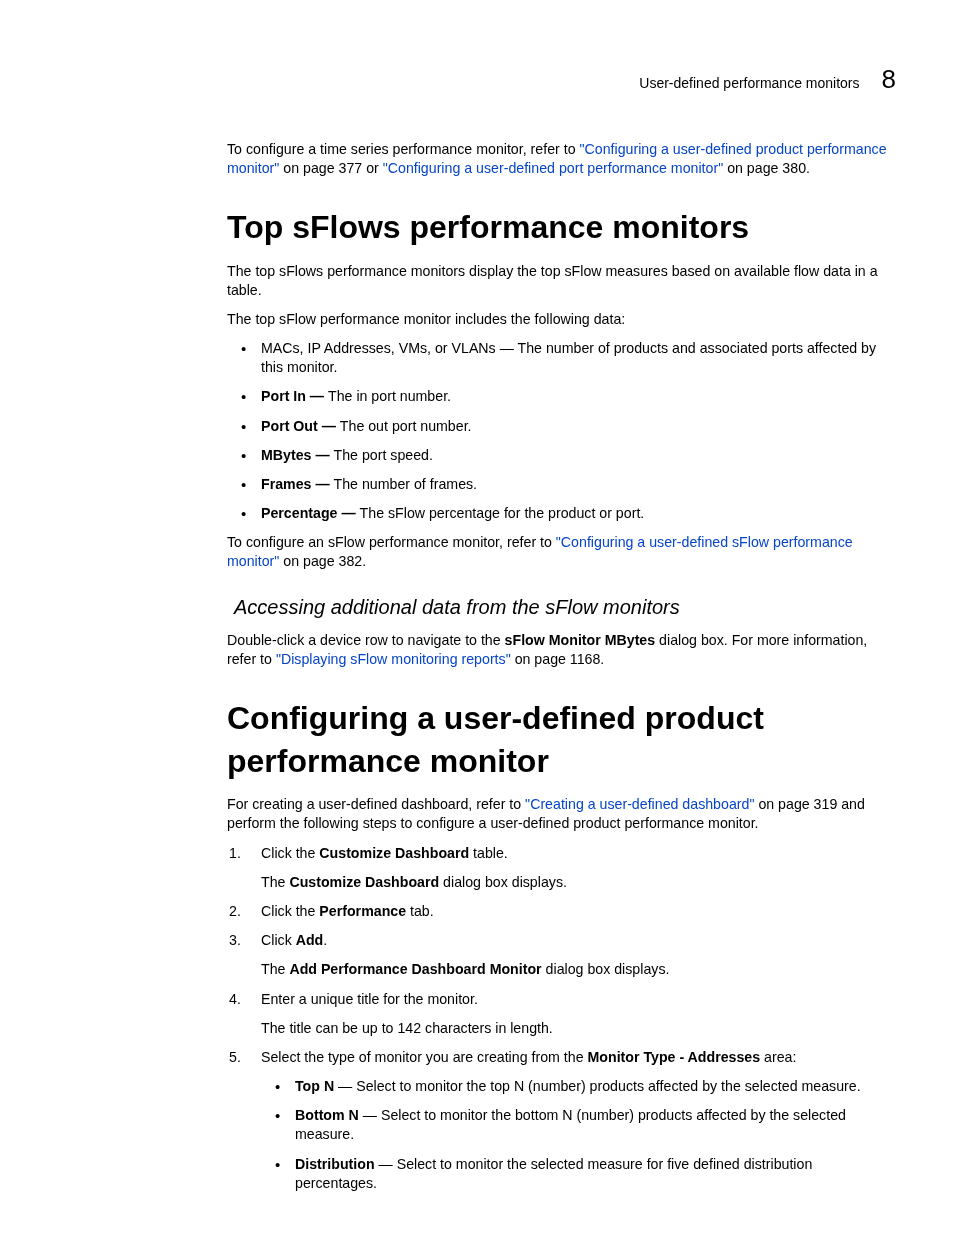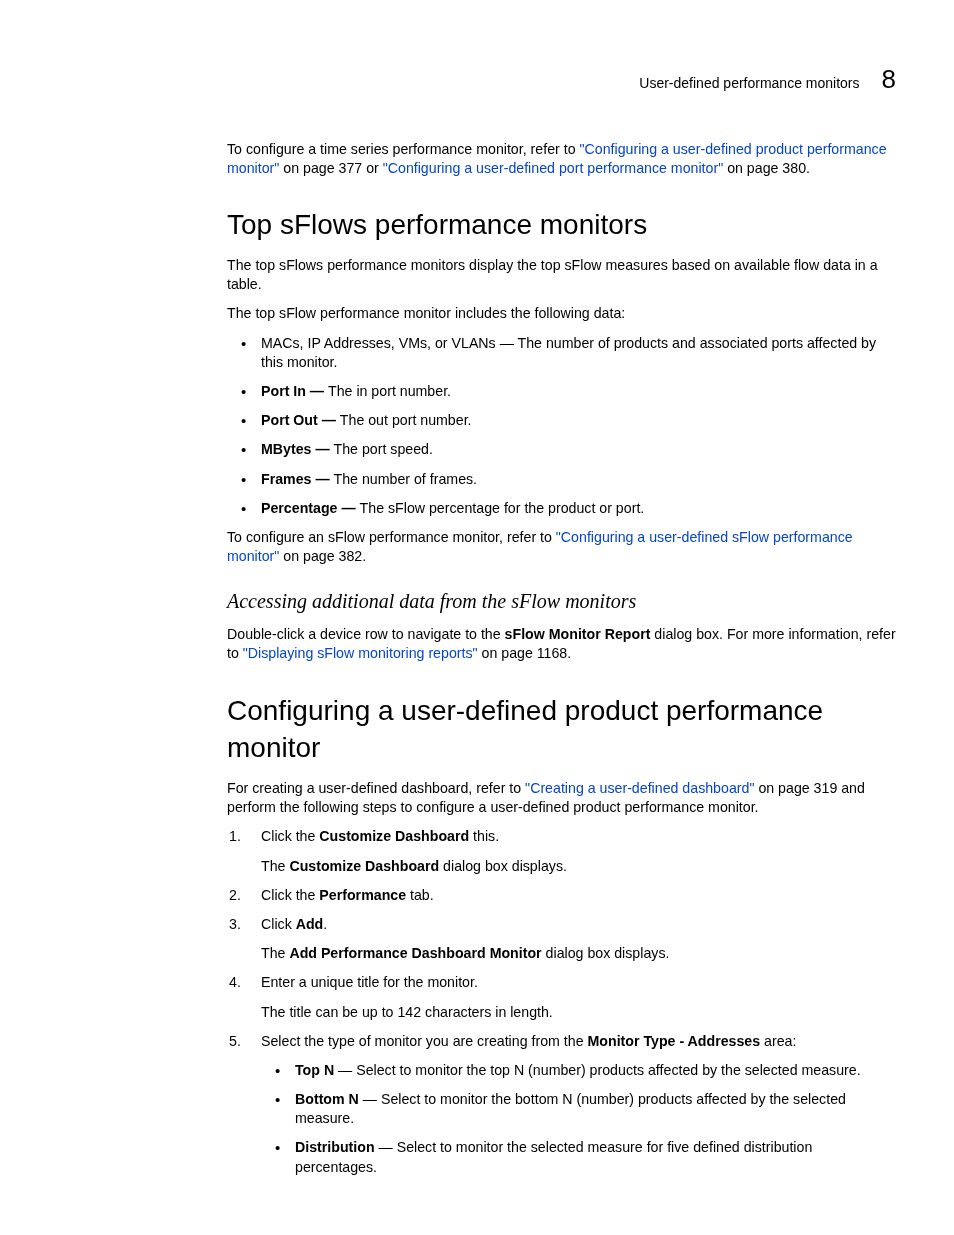--- a/index.html
+++ b/index.html
@@ -43,8 +43,8 @@
   h2.section {
     font-family: "Arial Narrow", Arial, sans-serif;
     font-stretch: condensed;
-    font-weight: 400;
-    font-size: 28px;
+    font-weight: 700;
+    font-size: 32px;
     margin: 28px 0 12px 0;
   }
   h3.subsection {

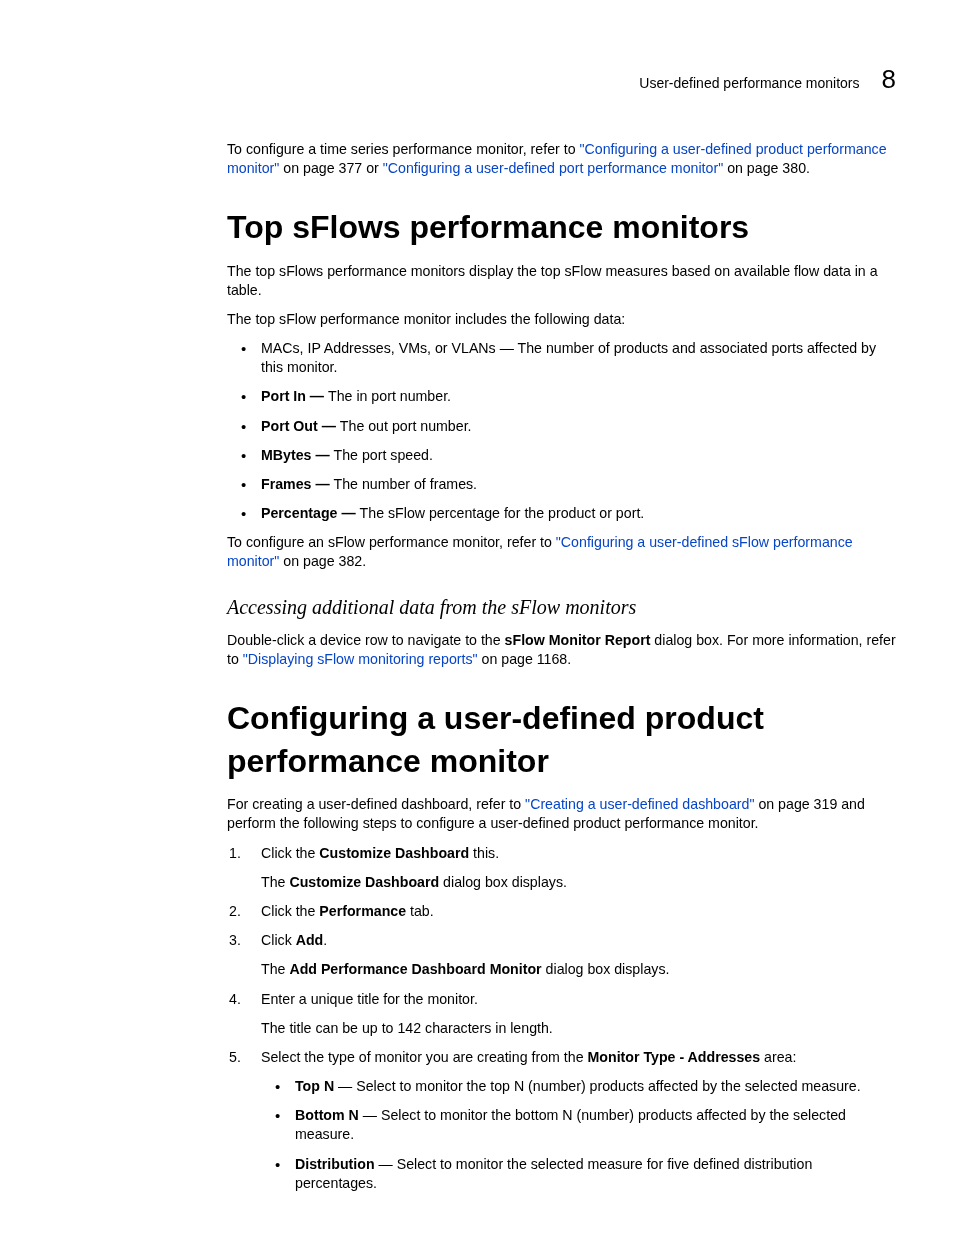--- a/index.html
+++ b/index.html
@@ -48,12 +48,12 @@
     margin: 28px 0 12px 0;
   }
   h3.subsection {
-    font-family: Liberation Serif, serif;
+    font-family: Liberation Sans, sans-serif;
     font-stretch: condensed;
     font-style: italic;
     font-weight: 500;
     font-size: 20px;
-    margin: 22px 0 10px 0;
+    margin: 22px 0 10px 7px;
   }
   ul.bullets {
     list-style: none;

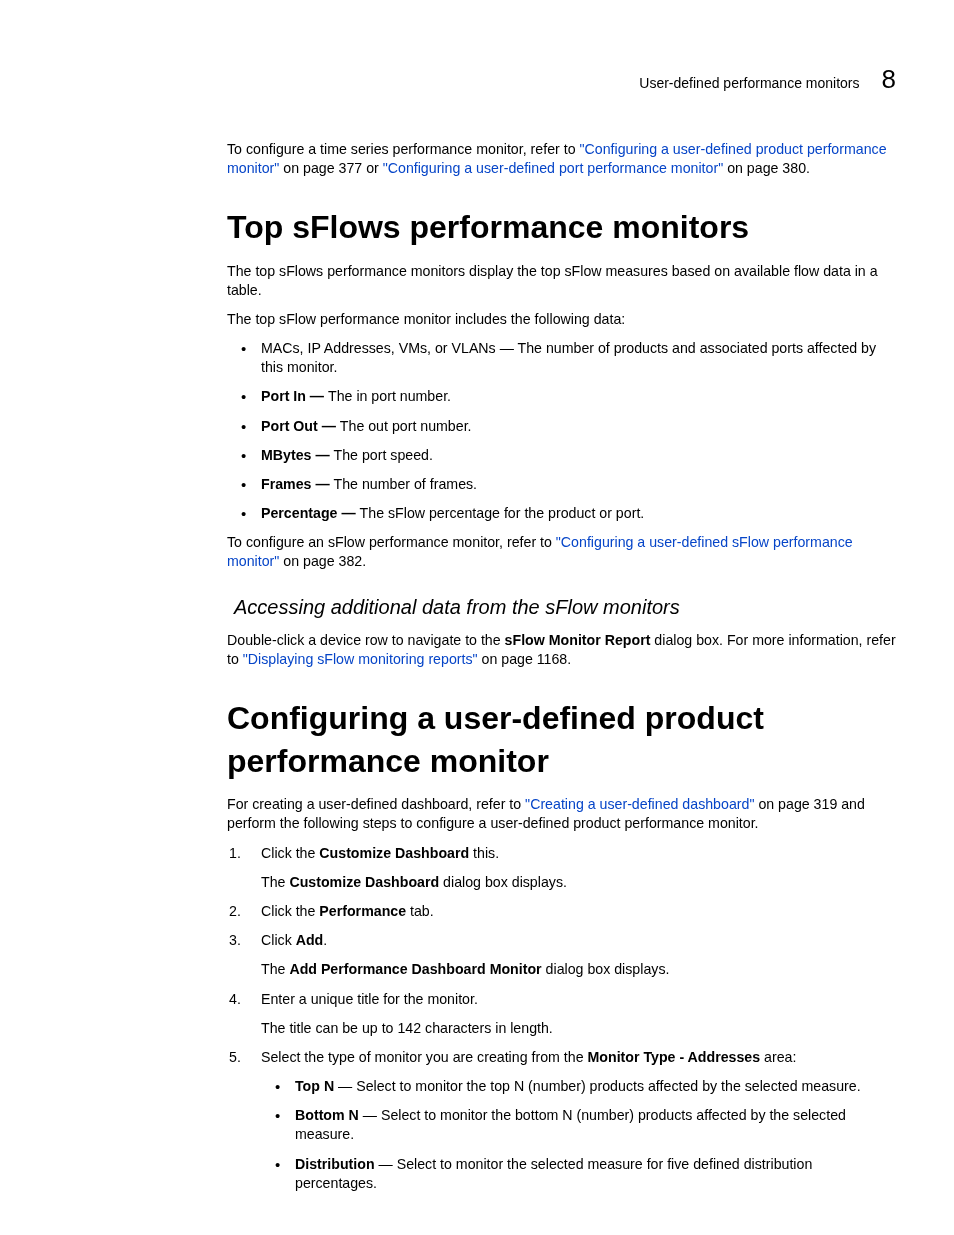--- a/index.html
+++ b/index.html
@@ -149,7 +149,7 @@
     <h3 class="subsection">Accessing additional data from the sFlow monitors</h3>
 
     <p>
-      <span>Double-click a device row to navigate to the </span><span class="b">sFlow Monitor Report</span><span> dialog box. For more information, refer to </span><span class="link">"Displaying sFlow monitoring reports"</span><span> on page 1168.</span>
+      <span>Double-click a device row to navigate to the </span><span class="b">sFlow Monitor MBytes</span><span> dialog box. For more information, refer to </span><span class="link">"Displaying sFlow monitoring reports"</span><span> on page 1168.</span>
     </p>
 
     <h2 class="section">Configuring a user-defined product performance monitor</h2>

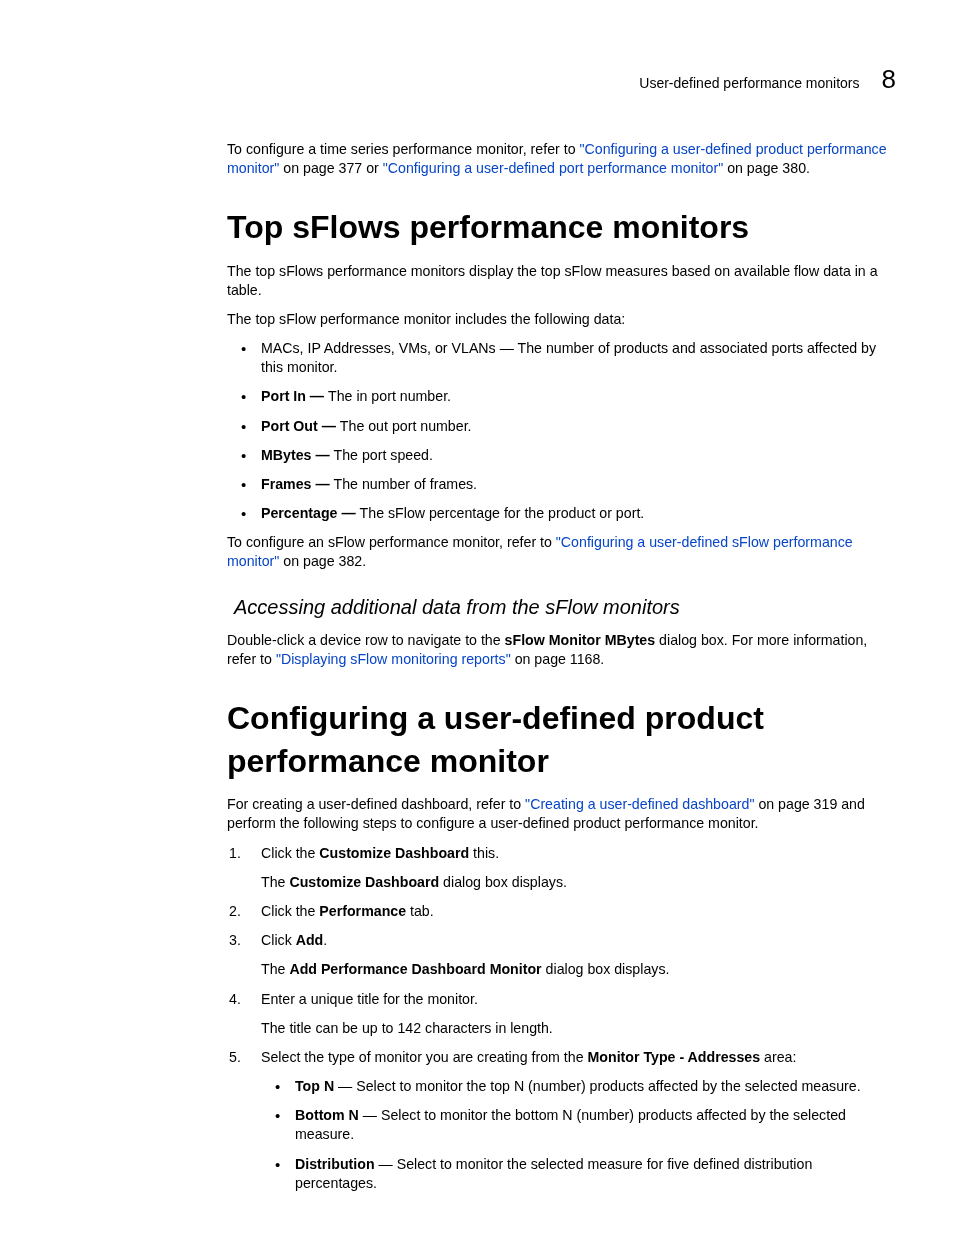--- a/index.html
+++ b/index.html
@@ -160,7 +160,7 @@
 
     <ol class="steps">
       <li>
-        <span>Click the </span><span class="b">Customize Dashboard</span><span> this.</span>
+        <span>Click the </span><span class="b">Customize Dashboard</span><span> table.</span>
         <div class="substep">
           <span>The </span><span class="b">Customize Dashboard</span><span> dialog box displays.</span>
         </div>

